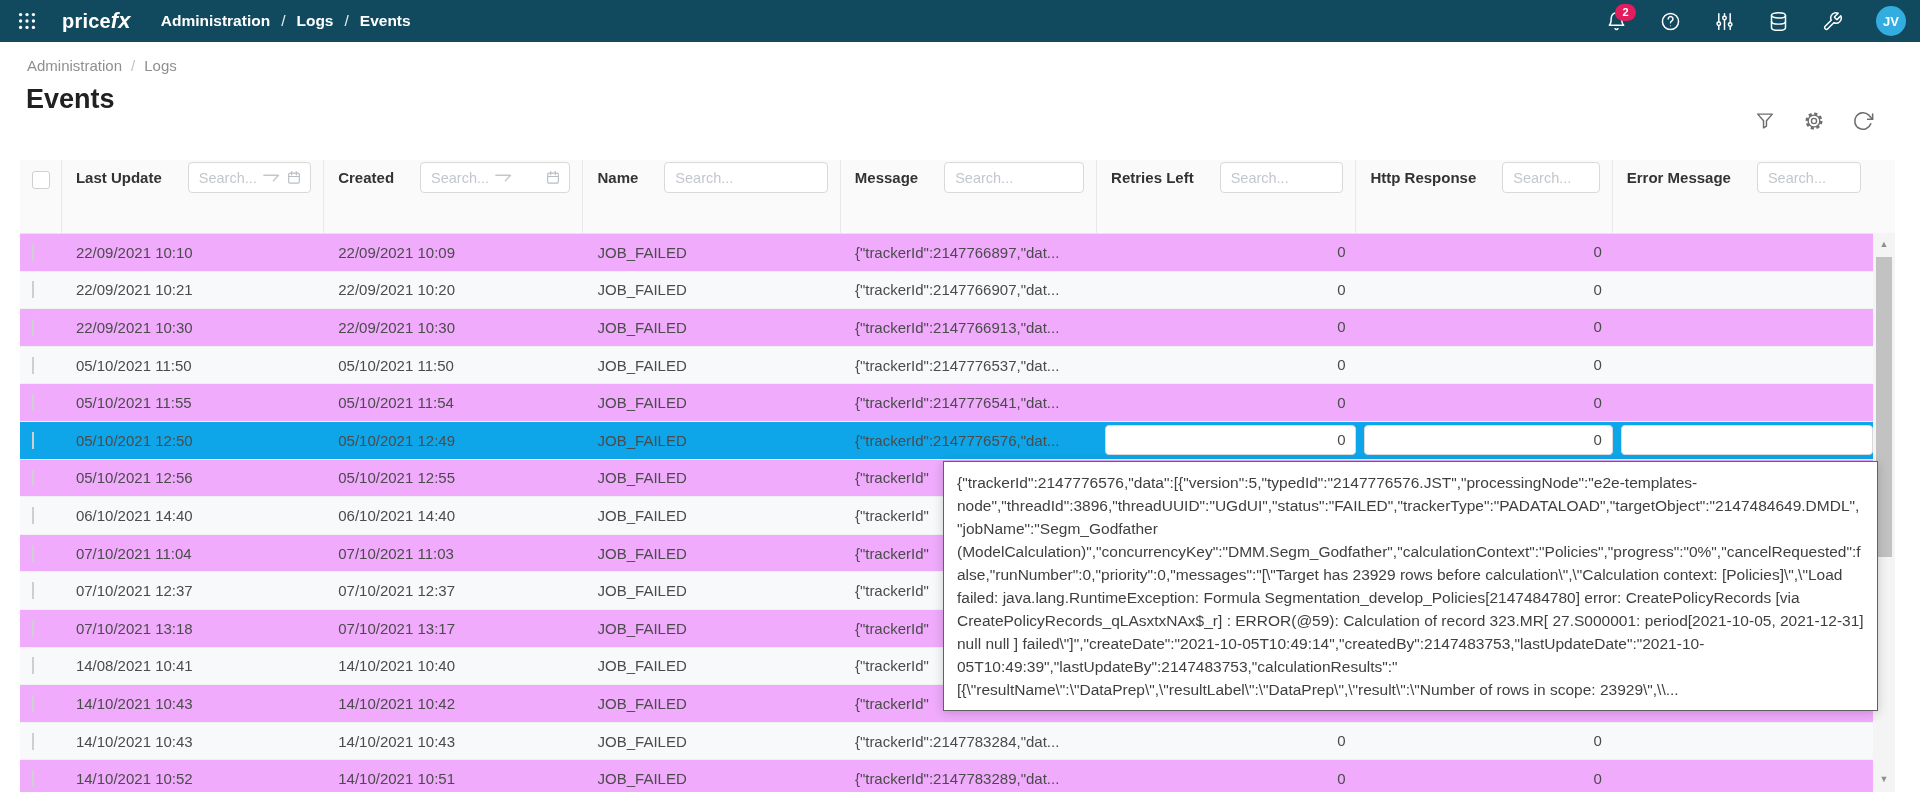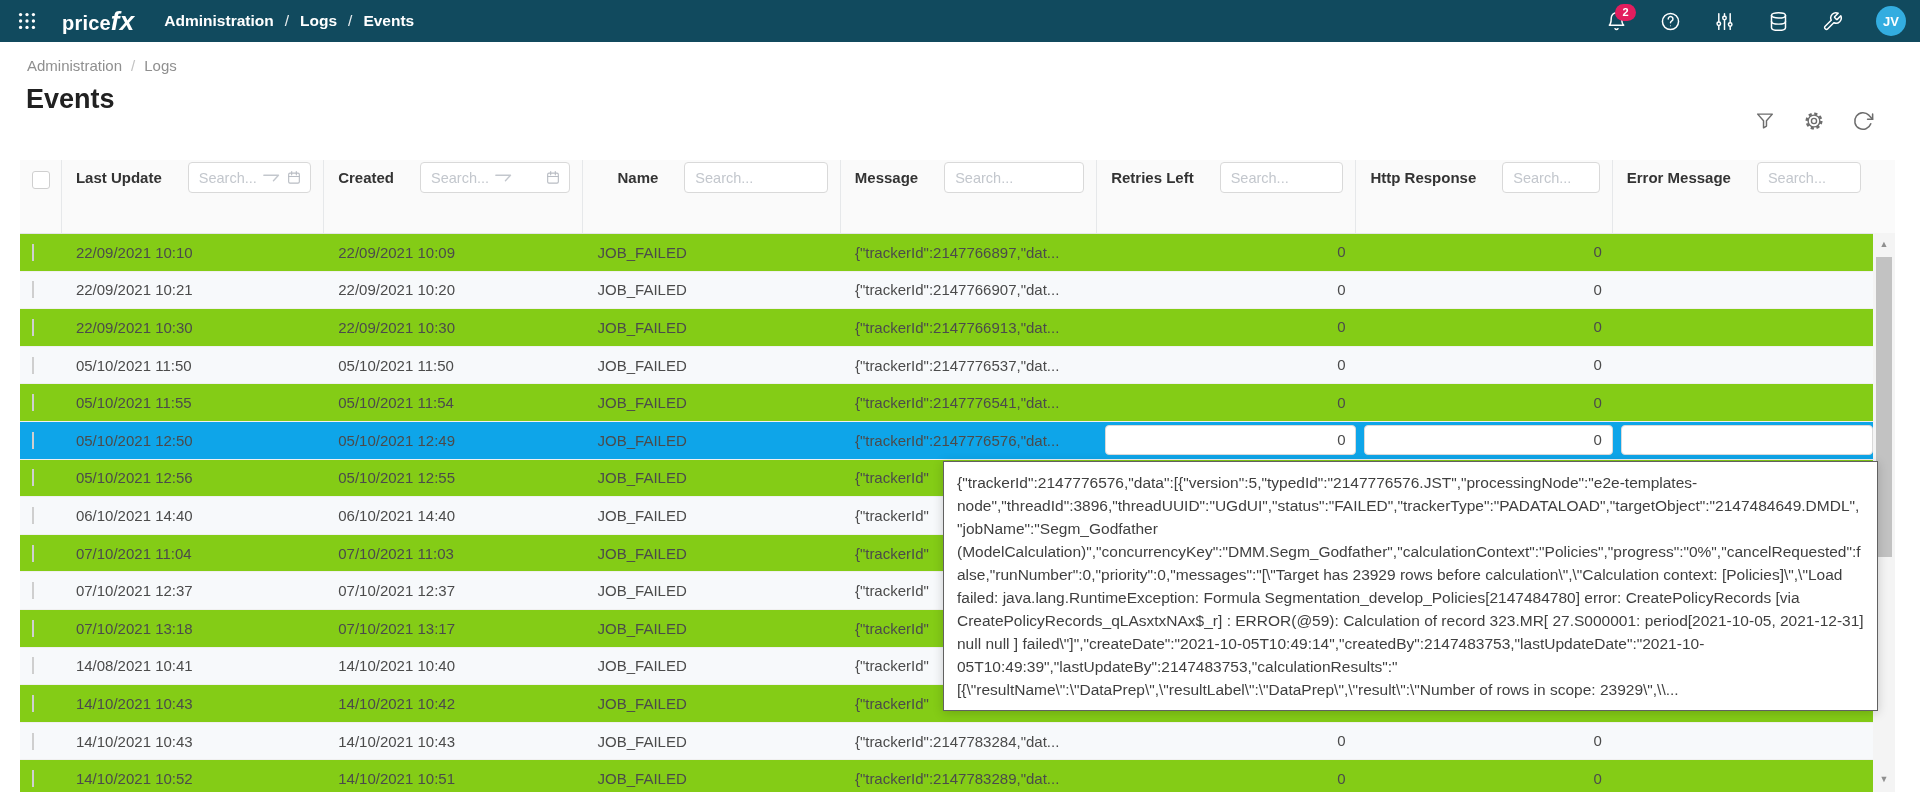--- a/index.html
+++ b/index.html
@@ -10,7 +10,7 @@
           display:flex;align-items:center;}
   .appsgrid{margin-left:16px;width:22px;height:22px;display:block;cursor:pointer;}
   .logo{margin-left:24px;color:#fff;font-size:20px;font-weight:700;letter-spacing:.2px;cursor:pointer;}
-  .logo i{font-style:italic;font-size:26px;}
+  .logo i{font-style:italic;font-size:22px;}
   .tb-crumb{margin-left:30px;display:flex;align-items:center;gap:11px;color:#fff;
             font-size:15.5px;font-weight:600;}
   .tb-crumb .sep{color:rgba(255,255,255,.9);font-weight:400;}

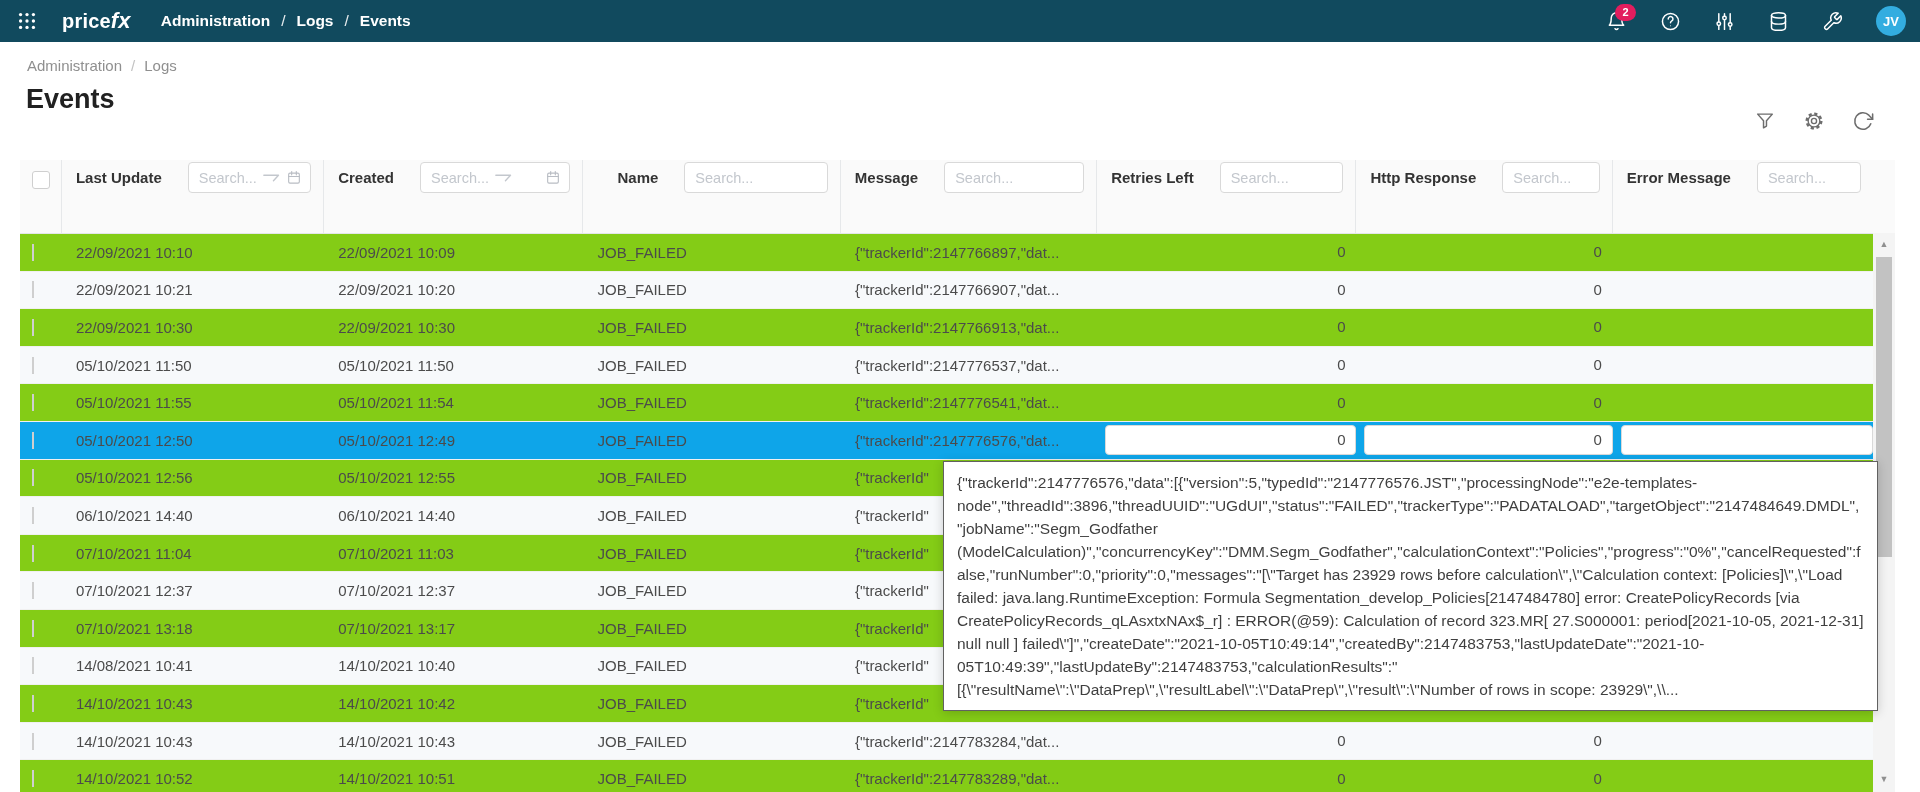--- a/index.html
+++ b/index.html
@@ -39,7 +39,7 @@
                background:#FAFAFA;border-bottom:1px solid #e4e6e8;}
   .hcol{box-sizing:border-box;border-right:1px solid #e6e8ea;display:flex;}
   .hcol:last-child{border-right:none;}
-  .c0{width:42px;}.c1{width:263px;}.c2{width:260px;}.c3{width:258px;padding-left:20px;}
+  .c0{width:42px;}.c1{width:263px;}.c2{width:260px;}.c3{width:258px;}
   .c4{width:257px;}.c5{width:260px;}.c6{width:257px;}.c7{width:261px;justify-content:center;}
   .hlabel{height:28px;padding:9px 14px 0 14px;font-size:15px;font-weight:700;color:#333;
           white-space:nowrap;}

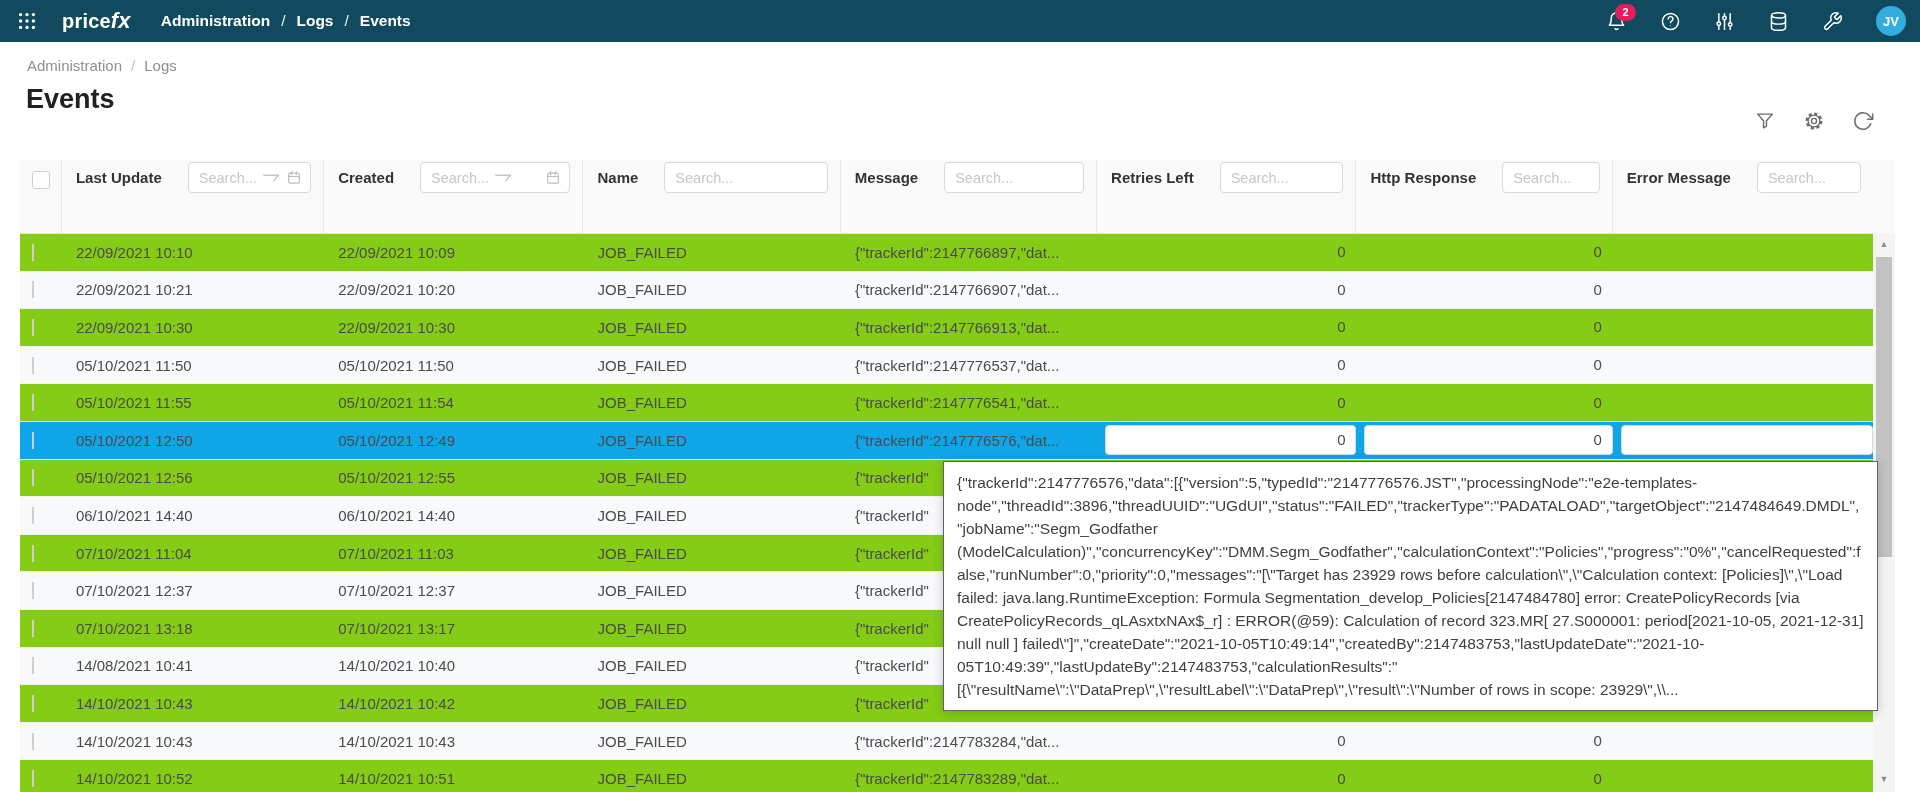--- a/index.html
+++ b/index.html
@@ -56,7 +56,7 @@
   .hcbx{margin:11px 0 0 12px;}
   .grid-body{height:559px;overflow:hidden;}
   .row{display:flex;align-items:center;height:37.6px;box-sizing:border-box;
-       border-bottom:1px solid #f0f0f0;background:#84cc16;}
+       border-bottom:1px solid #f0f0f0;background:#f0abfc;}
   .row:nth-child(even){background:#f7f9fb;}
   .row.hovered{background:#0ea5e9;}
   .cell{box-sizing:border-box;padding:0 14px;font-size:15px;color:#4b4b4b;white-space:nowrap;

